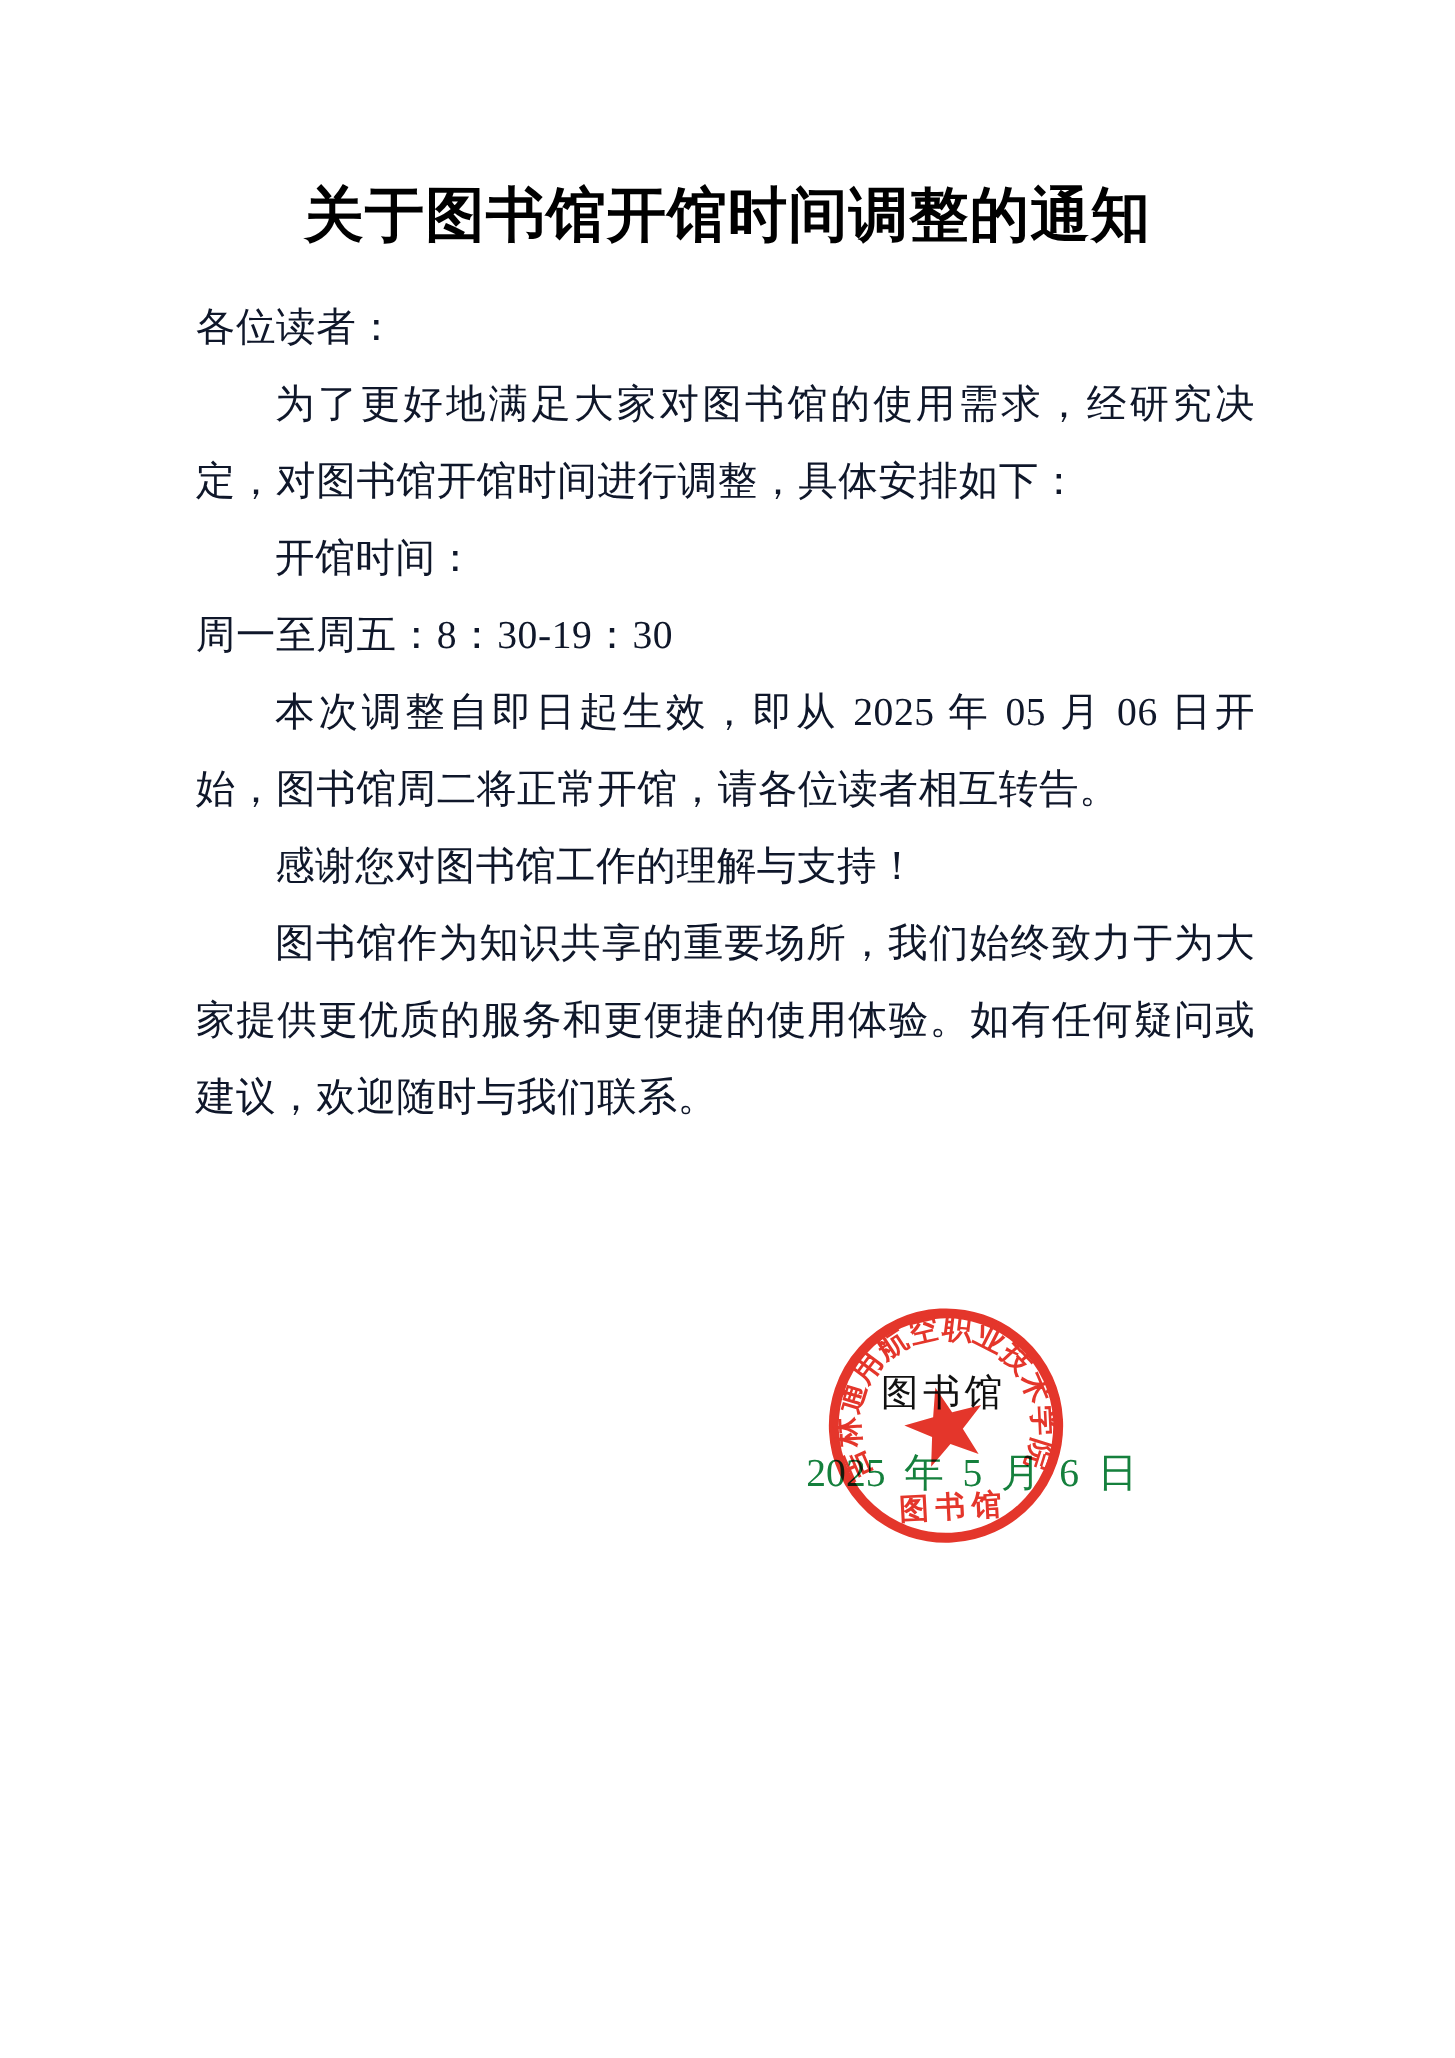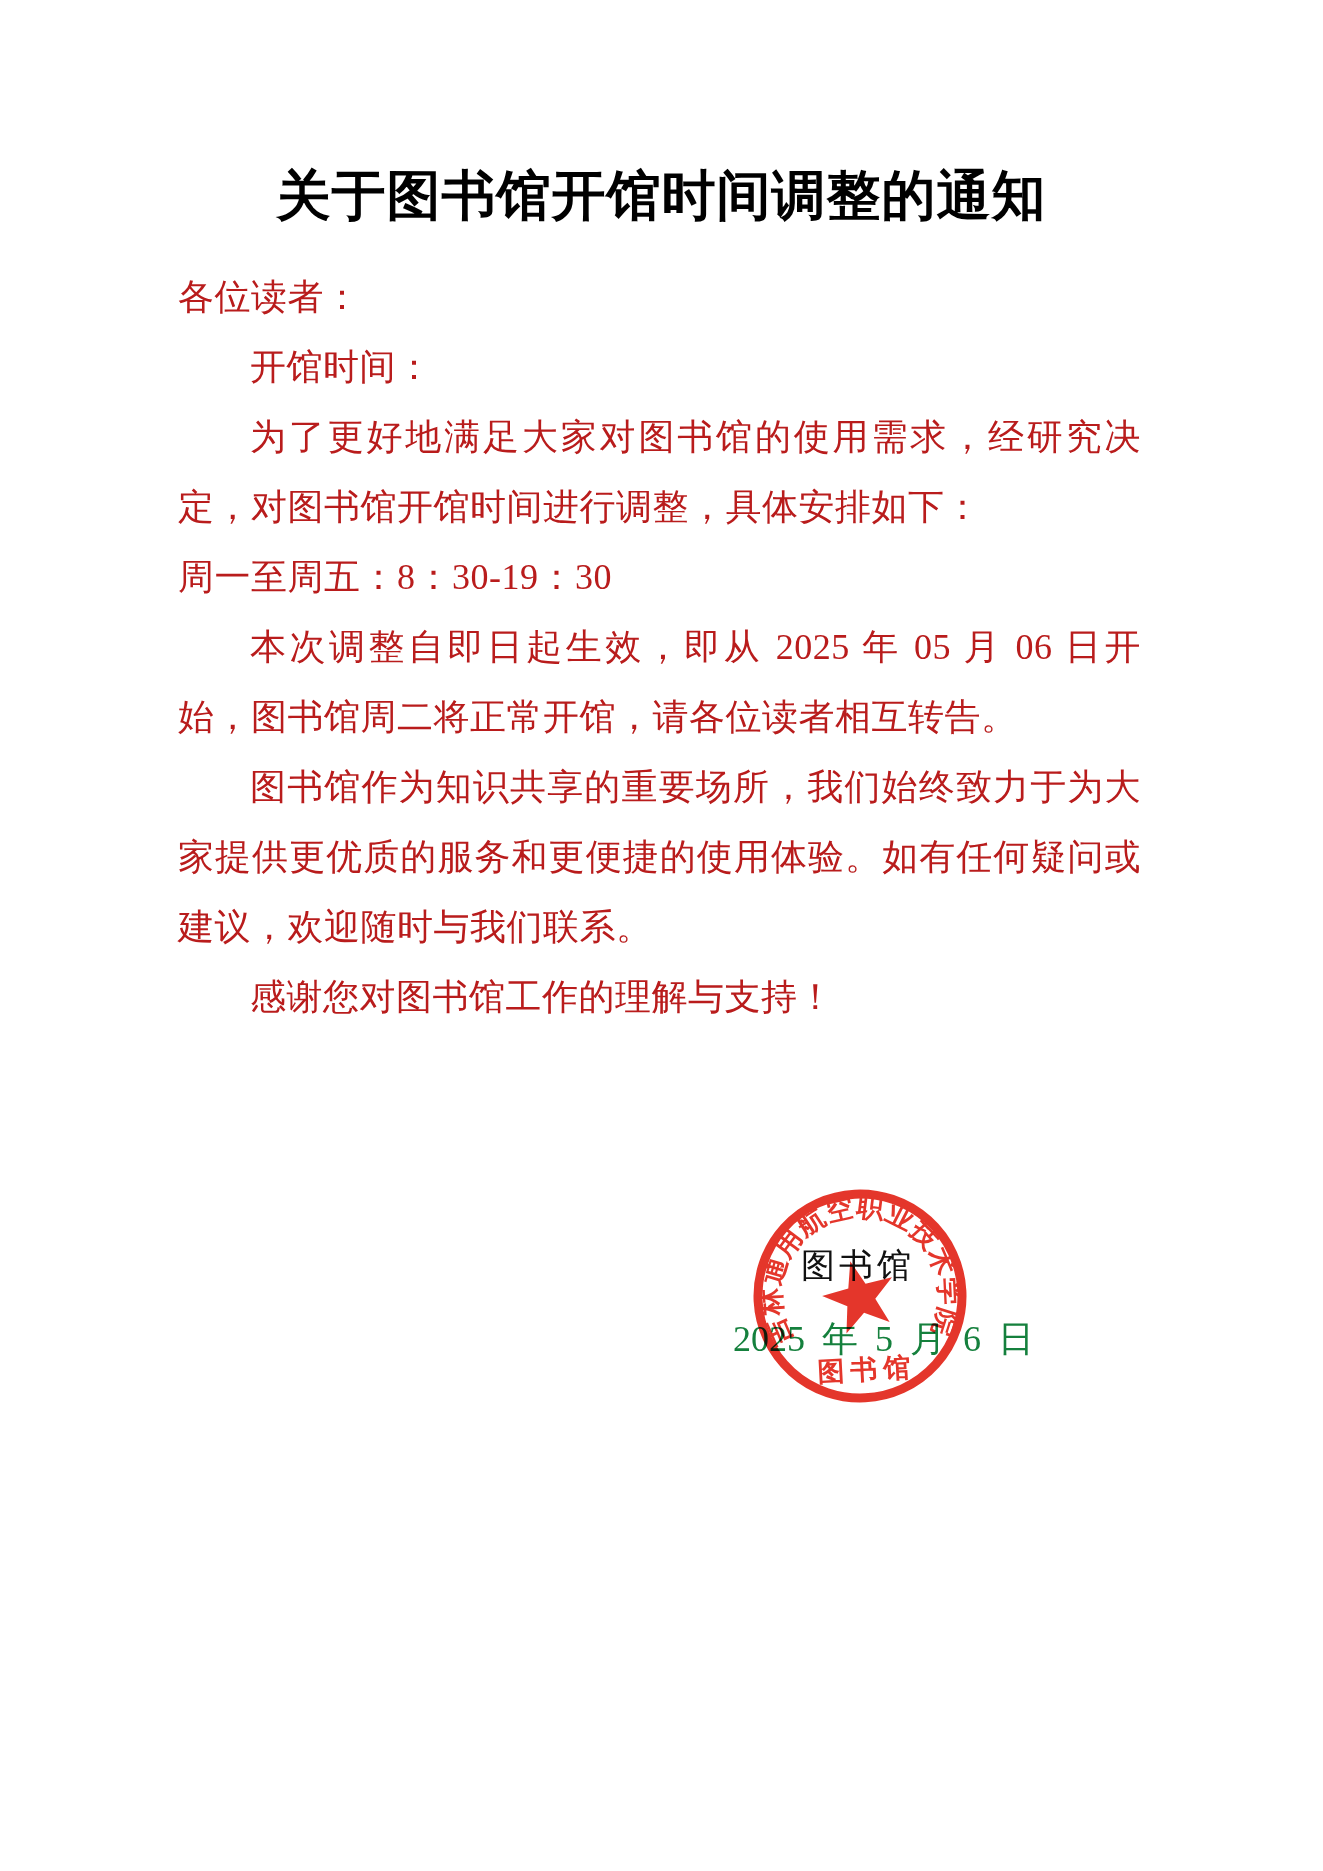--- a/index.html
+++ b/index.html
@@ -28,7 +28,7 @@
     line-height:70px;
     text-align:justify;
     letter-spacing:0.5px;
-    color:#b91c1c;
+    color:#0f172a;
   }
   .doc-body p { margin:0; text-indent:2em; }
   .doc-body p.salutation { text-indent:0; }

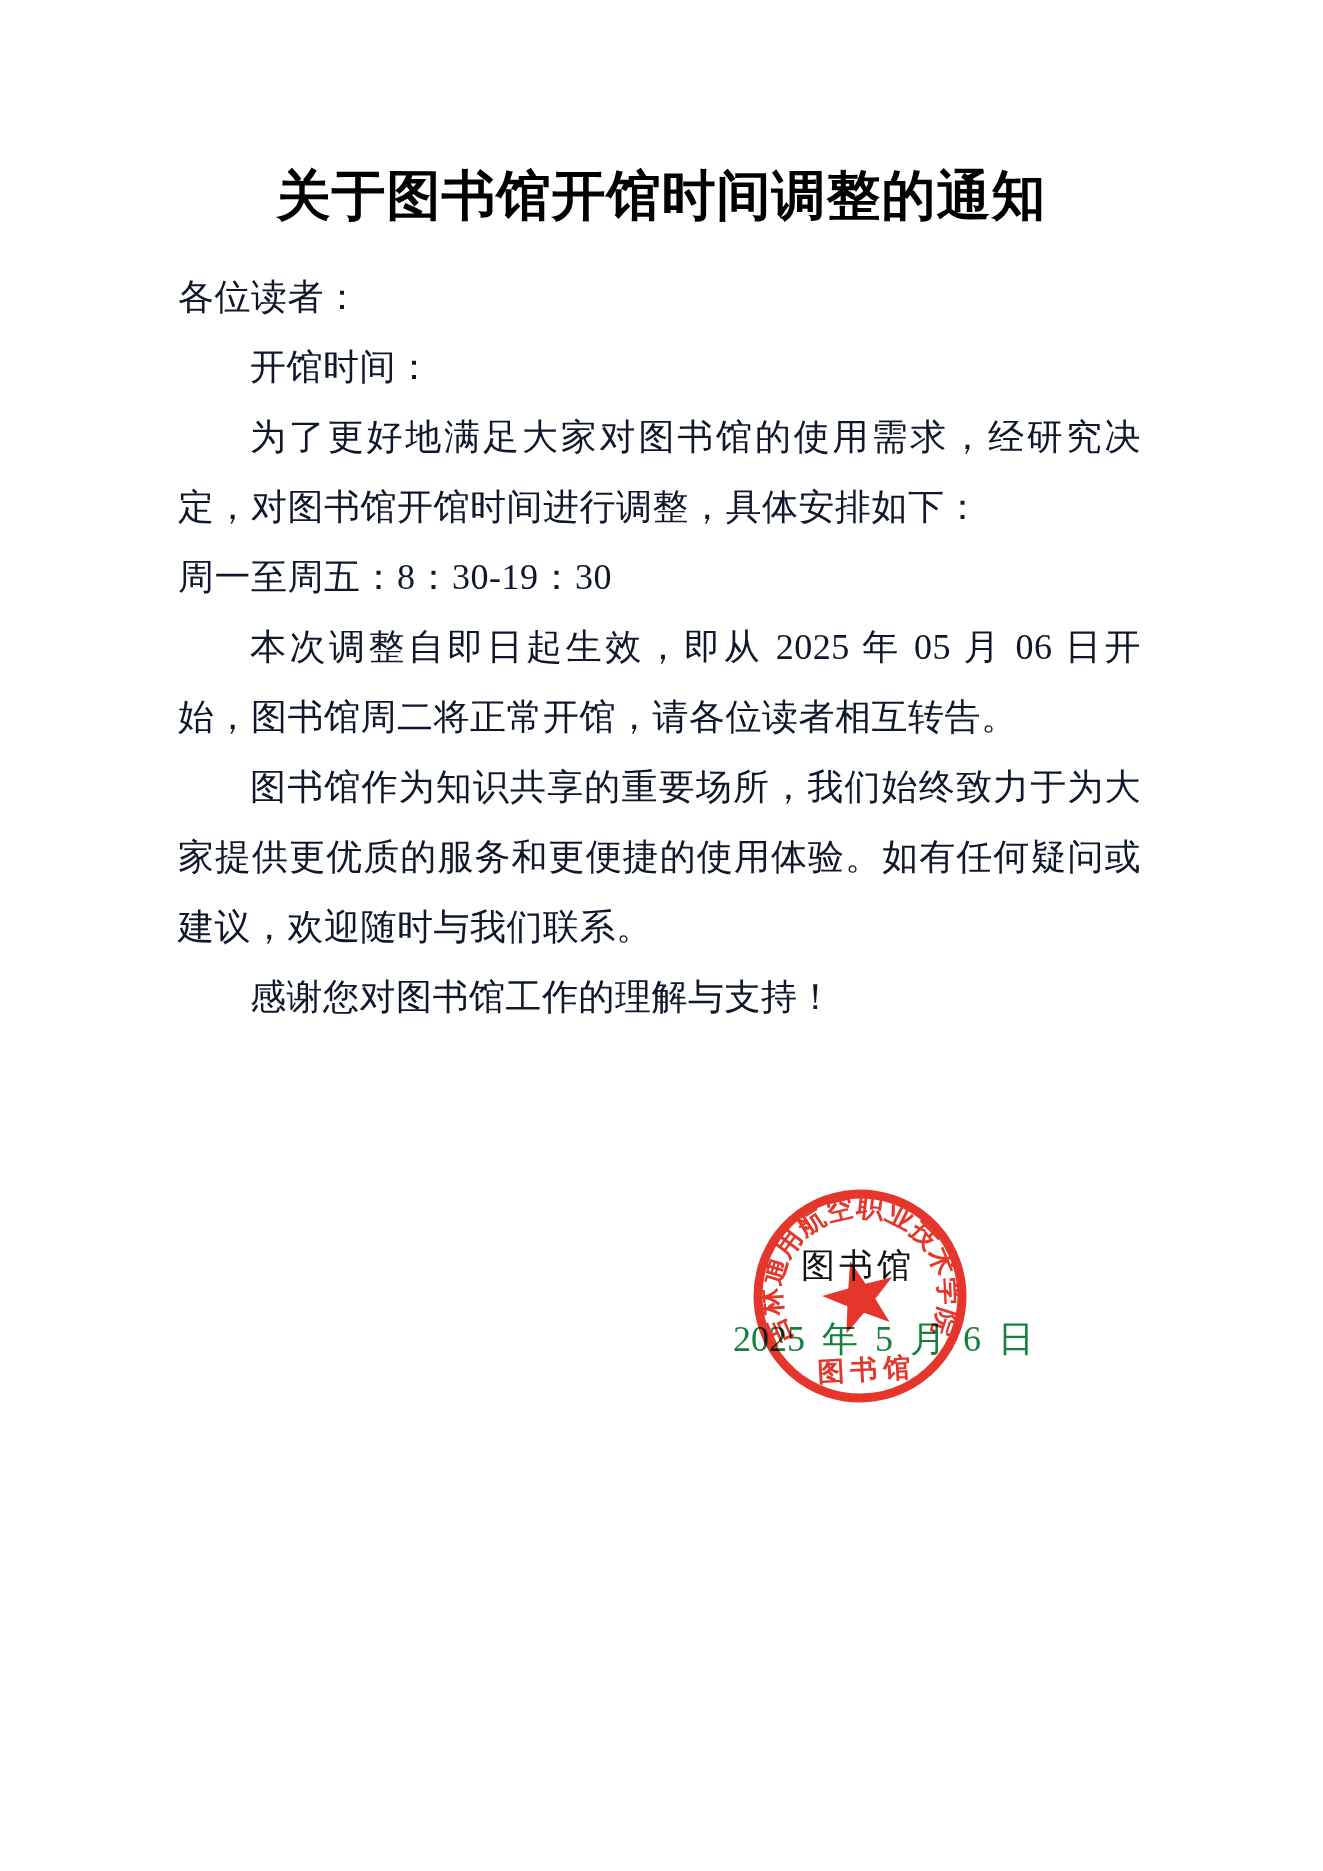--- a/index.html
+++ b/index.html
@@ -70,8 +70,8 @@
 
   <div class="doc-body">
     <p class="salutation">各位读者：</p>
+    <p>为了更好地满足大家对图书馆的使用需求，经研究决定，对图书馆开馆时间进行调整，具体安排如下：</p>
     <p>开馆时间：</p>
-    <p>为了更好地满足大家对图书馆的使用需求，经研究决定，对图书馆开馆时间进行调整，具体安排如下：</p>
     <p class="hours-line">周一至周五：8：30-19：30</p>
     <p>本次调整自即日起生效，即从 2025 年 05 月 06 日开始，图书馆周二将正常开馆，请各位读者相互转告。</p>
     <p>图书馆作为知识共享的重要场所，我们始终致力于为大家提供更优质的服务和更便捷的使用体验。如有任何疑问或建议，欢迎随时与我们联系。</p>

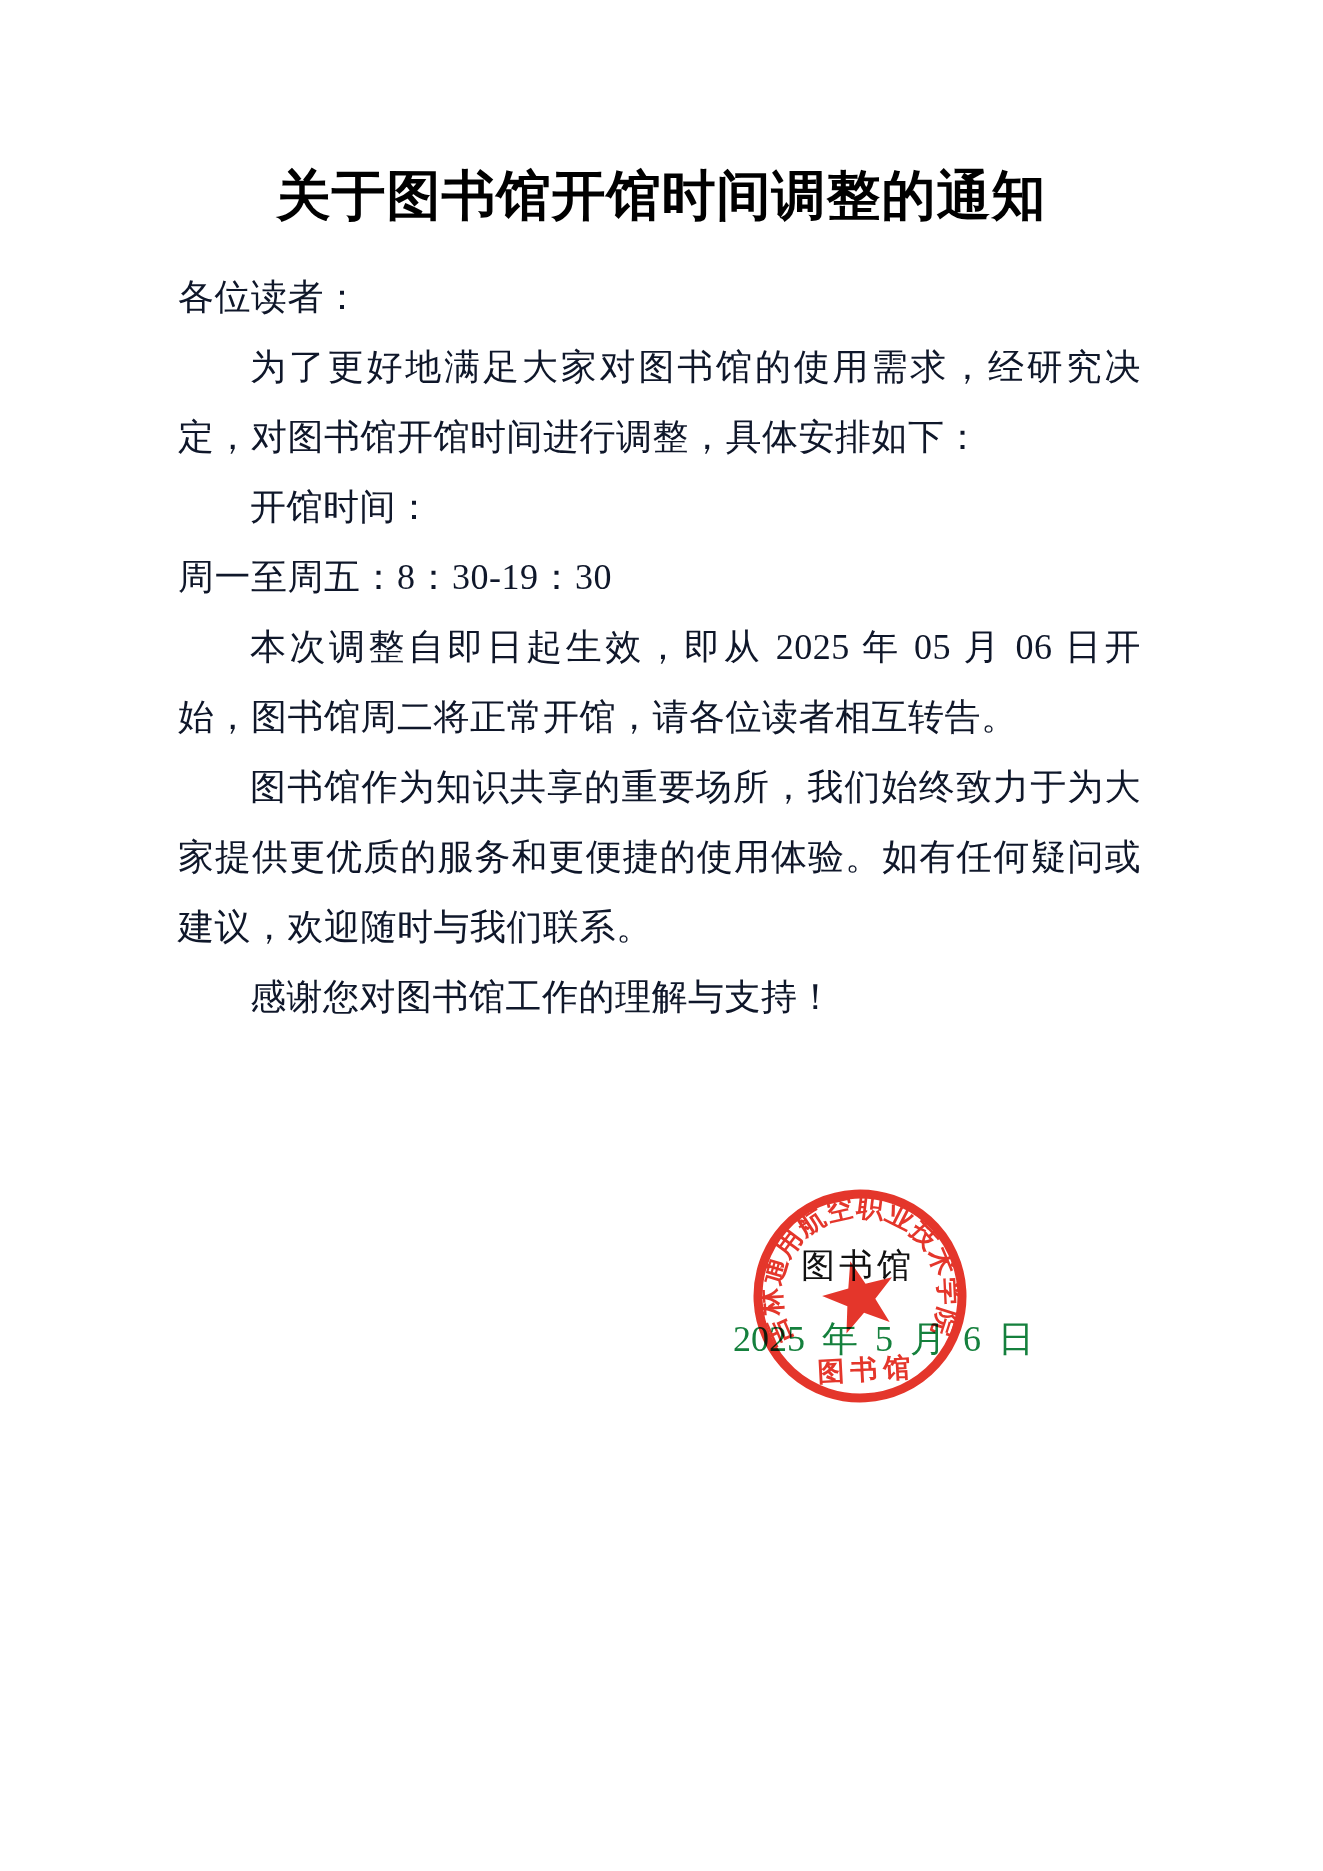--- a/index.html
+++ b/index.html
@@ -74,8 +74,8 @@
     <p>开馆时间：</p>
     <p class="hours-line">周一至周五：8：30-19：30</p>
     <p>本次调整自即日起生效，即从 2025 年 05 月 06 日开始，图书馆周二将正常开馆，请各位读者相互转告。</p>
+    <p>感谢您对图书馆工作的理解与支持！</p>
     <p>图书馆作为知识共享的重要场所，我们始终致力于为大家提供更优质的服务和更便捷的使用体验。如有任何疑问或建议，欢迎随时与我们联系。</p>
-    <p>感谢您对图书馆工作的理解与支持！</p>
   </div>
 
   <div class="sig-name">图书馆</div>

